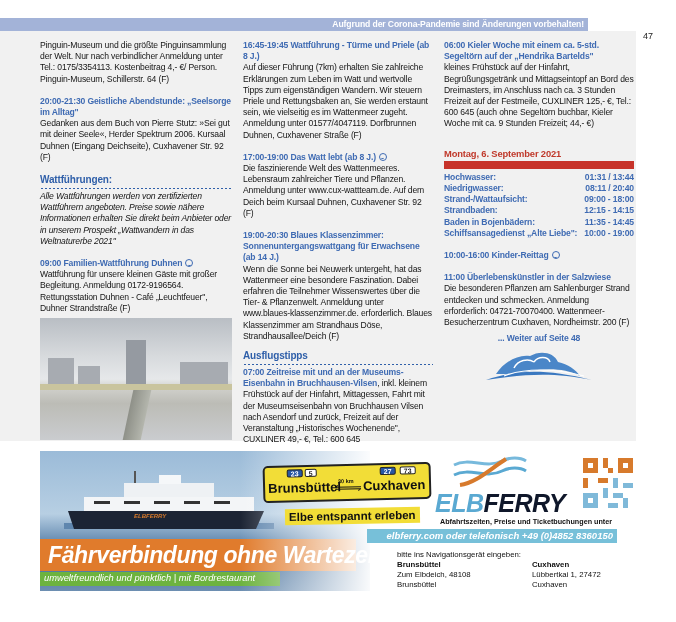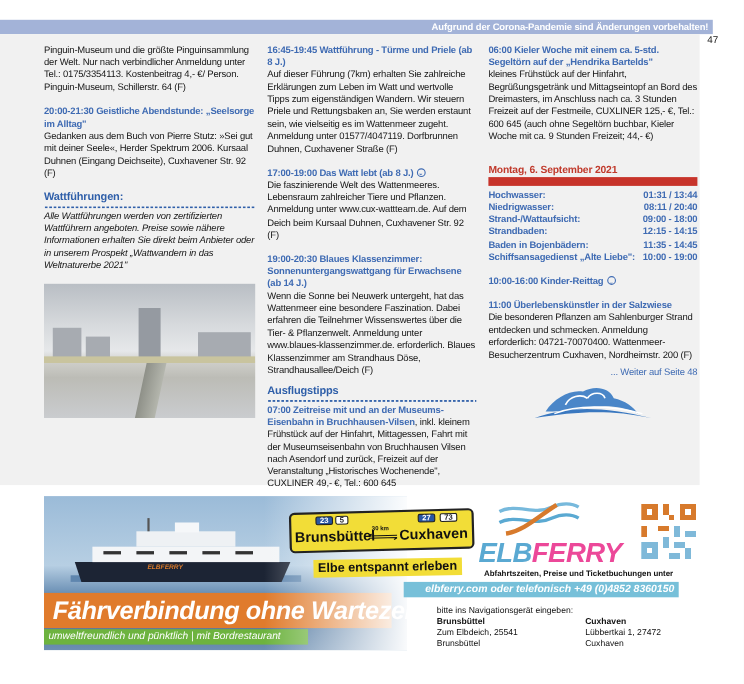--- a/index.html
+++ b/index.html
@@ -6,7 +6,7 @@
   html, body { width: 676px; height: 622px; background: #ffffff; overflow: hidden; }
   body { position: relative; font-family: "Liberation Sans", sans-serif; color: #111; }
 
-  .topbar { position: absolute; left: 0; top: 18px; width: 648px; height: 13px; background: #a3b3d8; }
+  .topbar { position: absolute; left: 0; top: 18px; width: 588px; height: 13px; background: #a3b3d8; }
   .topbar-text { position: absolute; right: 4px; top: 1px; font-size: 8.6px; font-weight: bold; color: #fff; letter-spacing: -0.1px; white-space: nowrap; }
   .page-number { position: absolute; left: 643px; top: 31px; font-size: 9px; font-weight: normal; color: #222; }
 

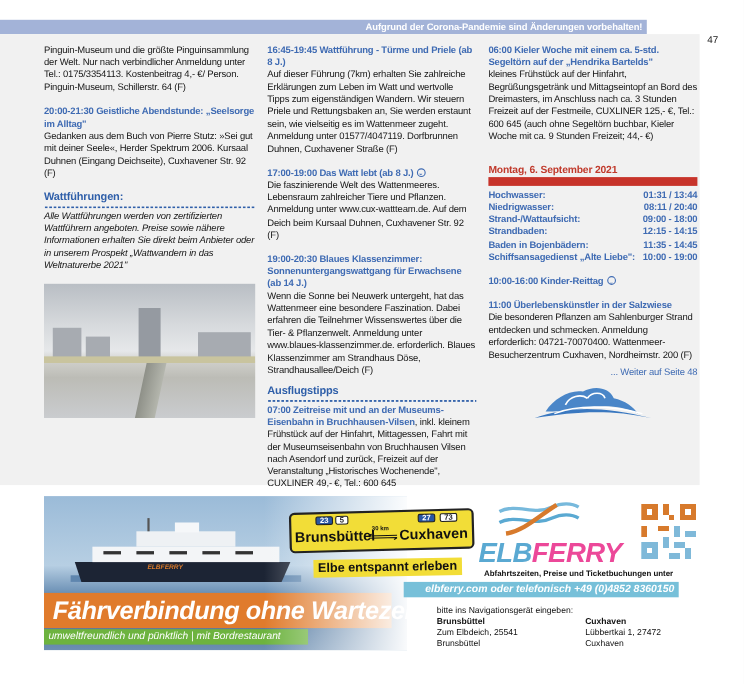--- a/index.html
+++ b/index.html
@@ -97,6 +97,10 @@
   </div>
   <div class="section-heading">Wattführungen:</div>
   <div class="italic-note">Alle Wattführungen werden von zertifizierten Wattführern angeboten. Preise sowie nähere Informationen erhalten Sie direkt beim Anbieter oder in unserem Prospekt „Wattwandern in das Weltnaturerbe 2021"</div>
+  <div class="entry" style="margin-bottom:0">
+    <div class="entry-title"><span>09:00  Familien-Wattführung Duhnen</span><span class="smiley"></span></div>
+    <div class="entry-body">Wattführung für unsere kleinen Gäste mit großer Begleitung. Anmeldung 0172-9196564. Rettungsstation Duhnen - Café „Leuchtfeuer", Duhner Strandstraße (F)</div>
+  </div>
   <div class="photo" title="Strand Duhnen mit Hochhäusern">
     <div class="bldg" style="left:8px;top:40px;width:26px;height:28px;"></div>
     <div class="bldg" style="left:38px;top:48px;width:22px;height:20px;"></div>

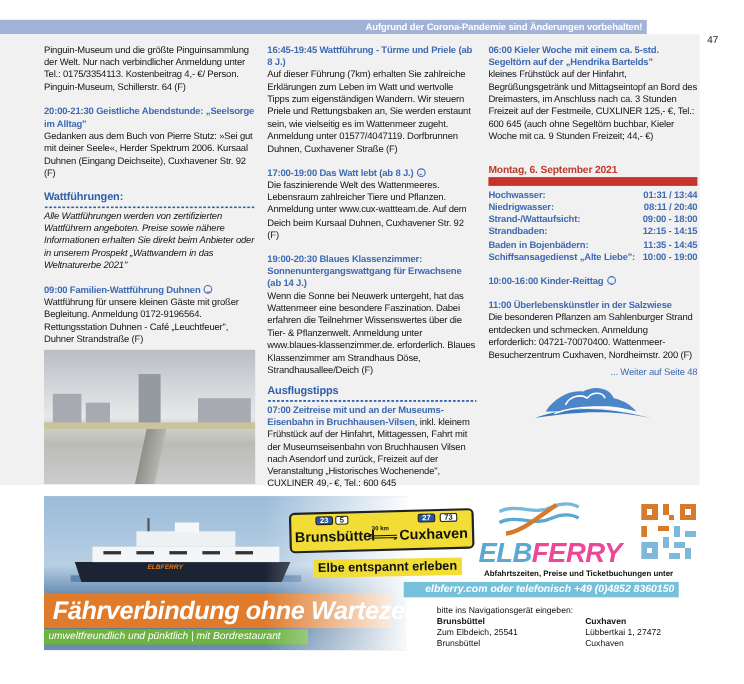--- a/index.html
+++ b/index.html
@@ -42,7 +42,7 @@
   .tide-table td { padding: 0; line-height: 11.2px; white-space: nowrap; }
   .tide-table td.v { text-align: right; }
 
-  .continue-link { text-align: right; color: #3f6bb3; font-weight: normal; margin-top: -6px; }
+  .continue-link { text-align: center; color: #3f6bb3; font-weight: bold; margin-top: -6px; }
   .wave-logo { margin-left: 40px; margin-top: 2px; }
 
   

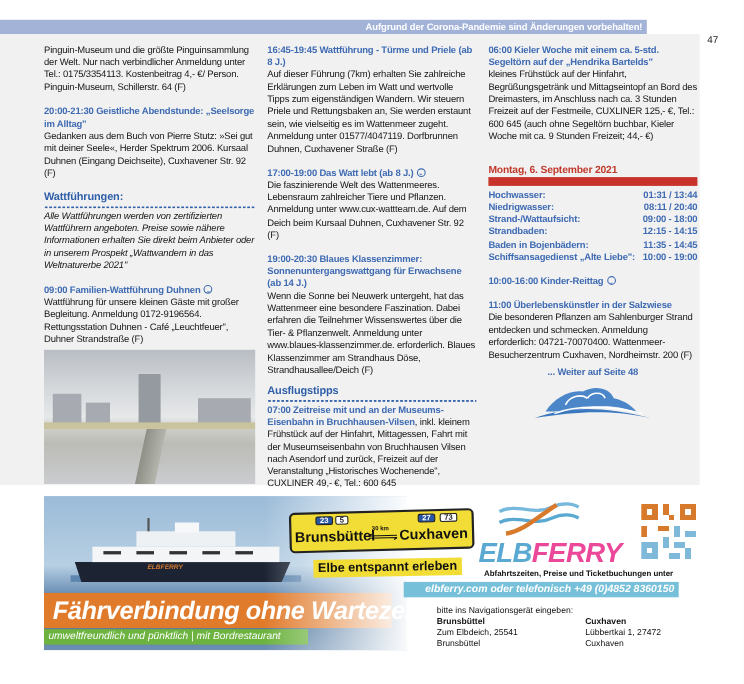--- a/index.html
+++ b/index.html
@@ -68,7 +68,7 @@
   .logo-wave { position: absolute; left: 410px; top: 4px; }
   .logo-text { position: absolute; left: 395px; top: 38px; font-size: 25px; font-weight: bold; font-style: italic; letter-spacing: -0.5px; white-space: nowrap; }
   .logo-text .elb { color: #5aa9d2; }
-  .logo-text .ferry { color: #ec4899; }
+  .logo-text .ferry { color: #0f172a; }
   .qr { position: absolute; left: 543px; top: 6px; width: 50px; height: 52px; }
   .ad-info { position: absolute; left: 400px; top: 66px; font-size: 7.2px; font-weight: bold; color: #111; white-space: nowrap; }
   .contact-bar { position: absolute; left: 327px; top: 78px; width: 250px; height: 14px; background: #77c0d9; }

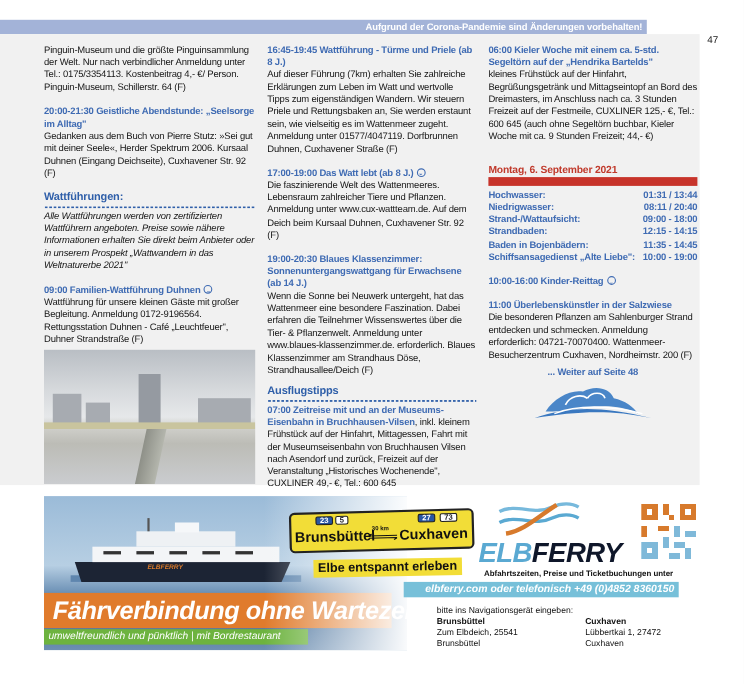--- a/index.html
+++ b/index.html
@@ -256,7 +256,7 @@
     <div class="nav-cols">
       <div class="nav-col">
         <b>Brunsbüttel</b>
-        <div>Zum Elbdeich, 25541 Brunsbüttel</div>
+        <div>Zum Elbdeich, 48108 Brunsbüttel</div>
       </div>
       <div class="nav-col">
         <b>Cuxhaven</b>

